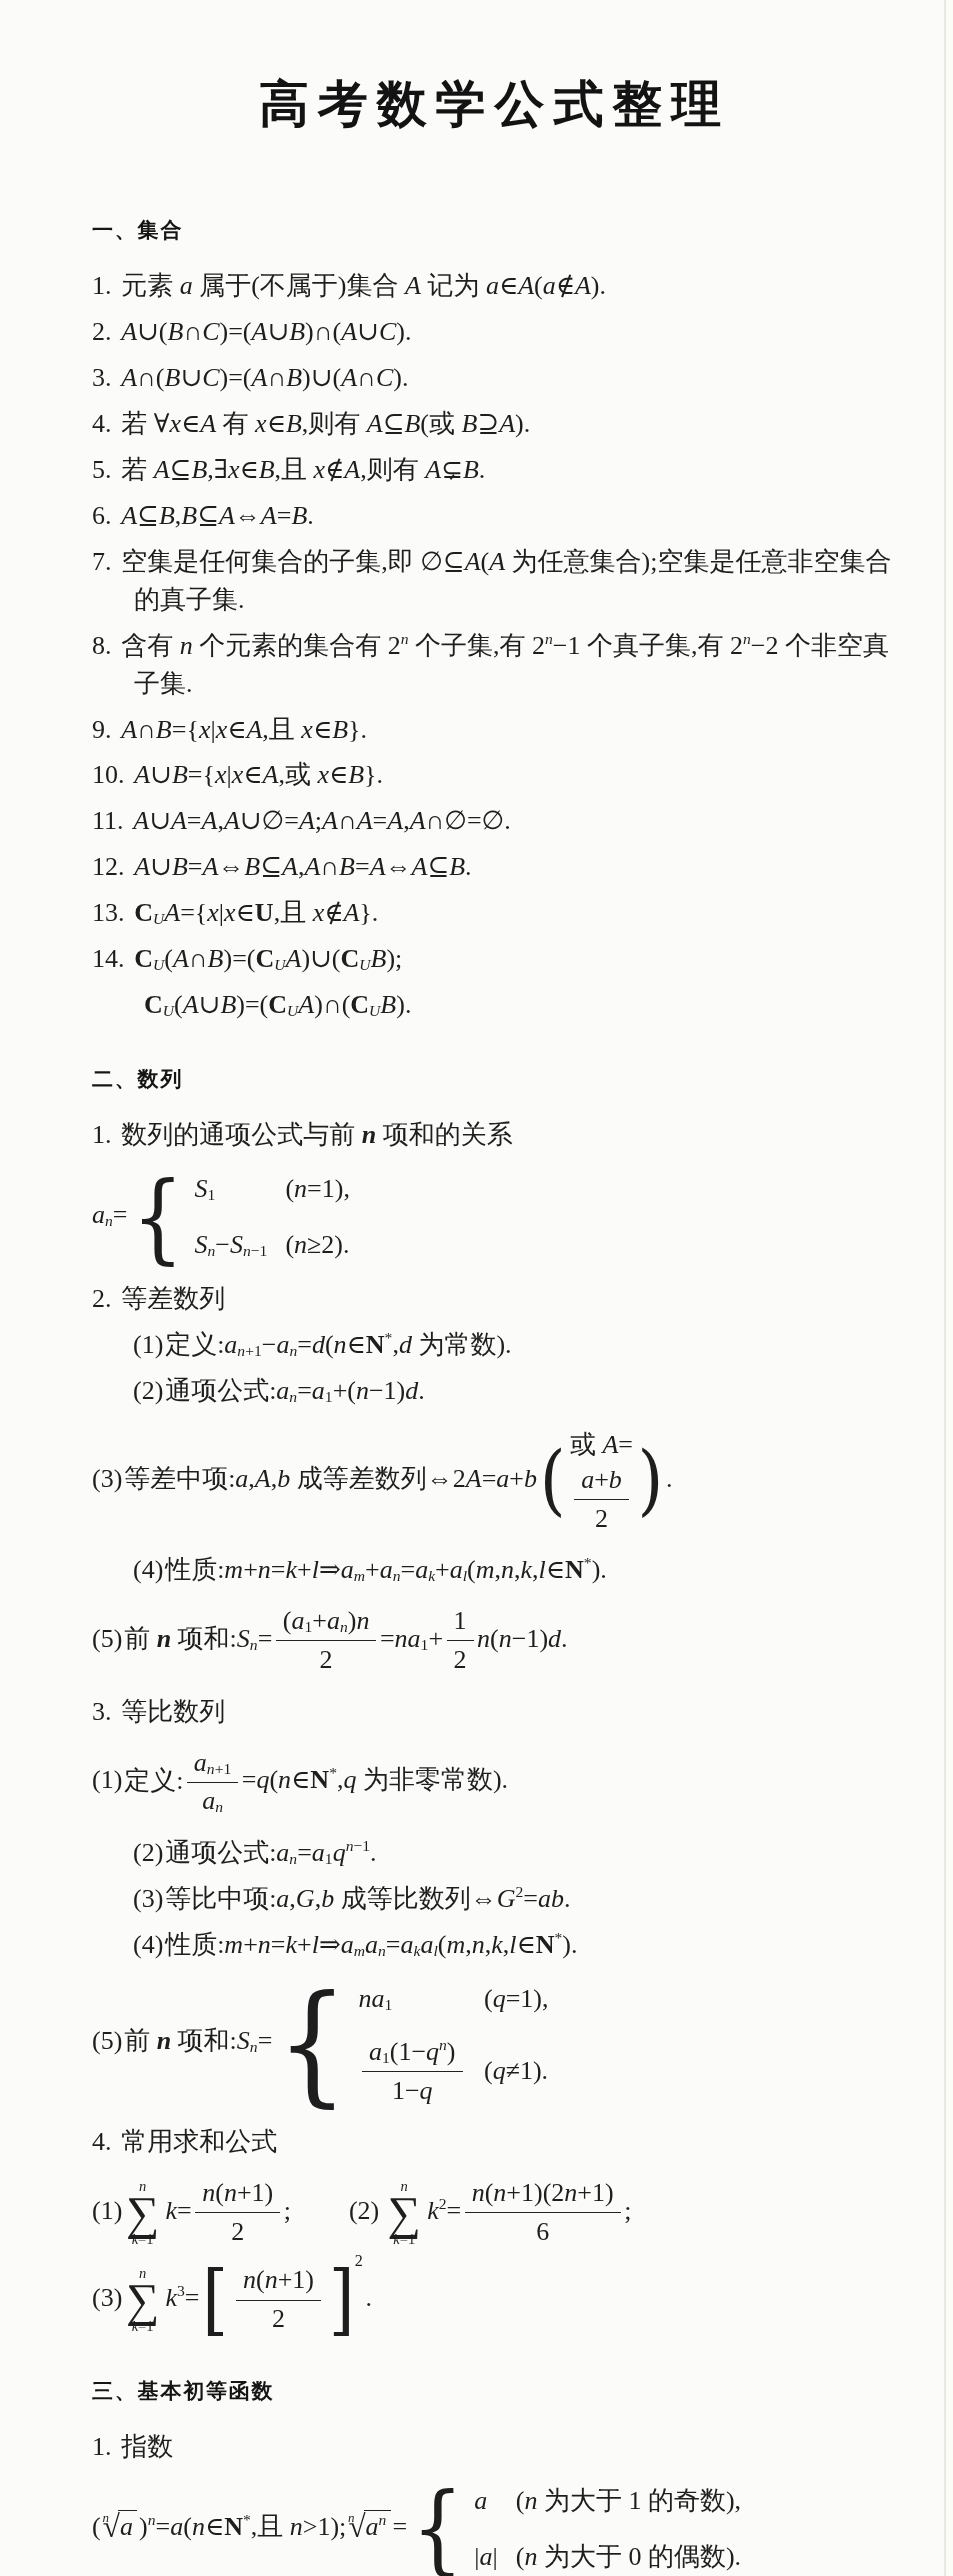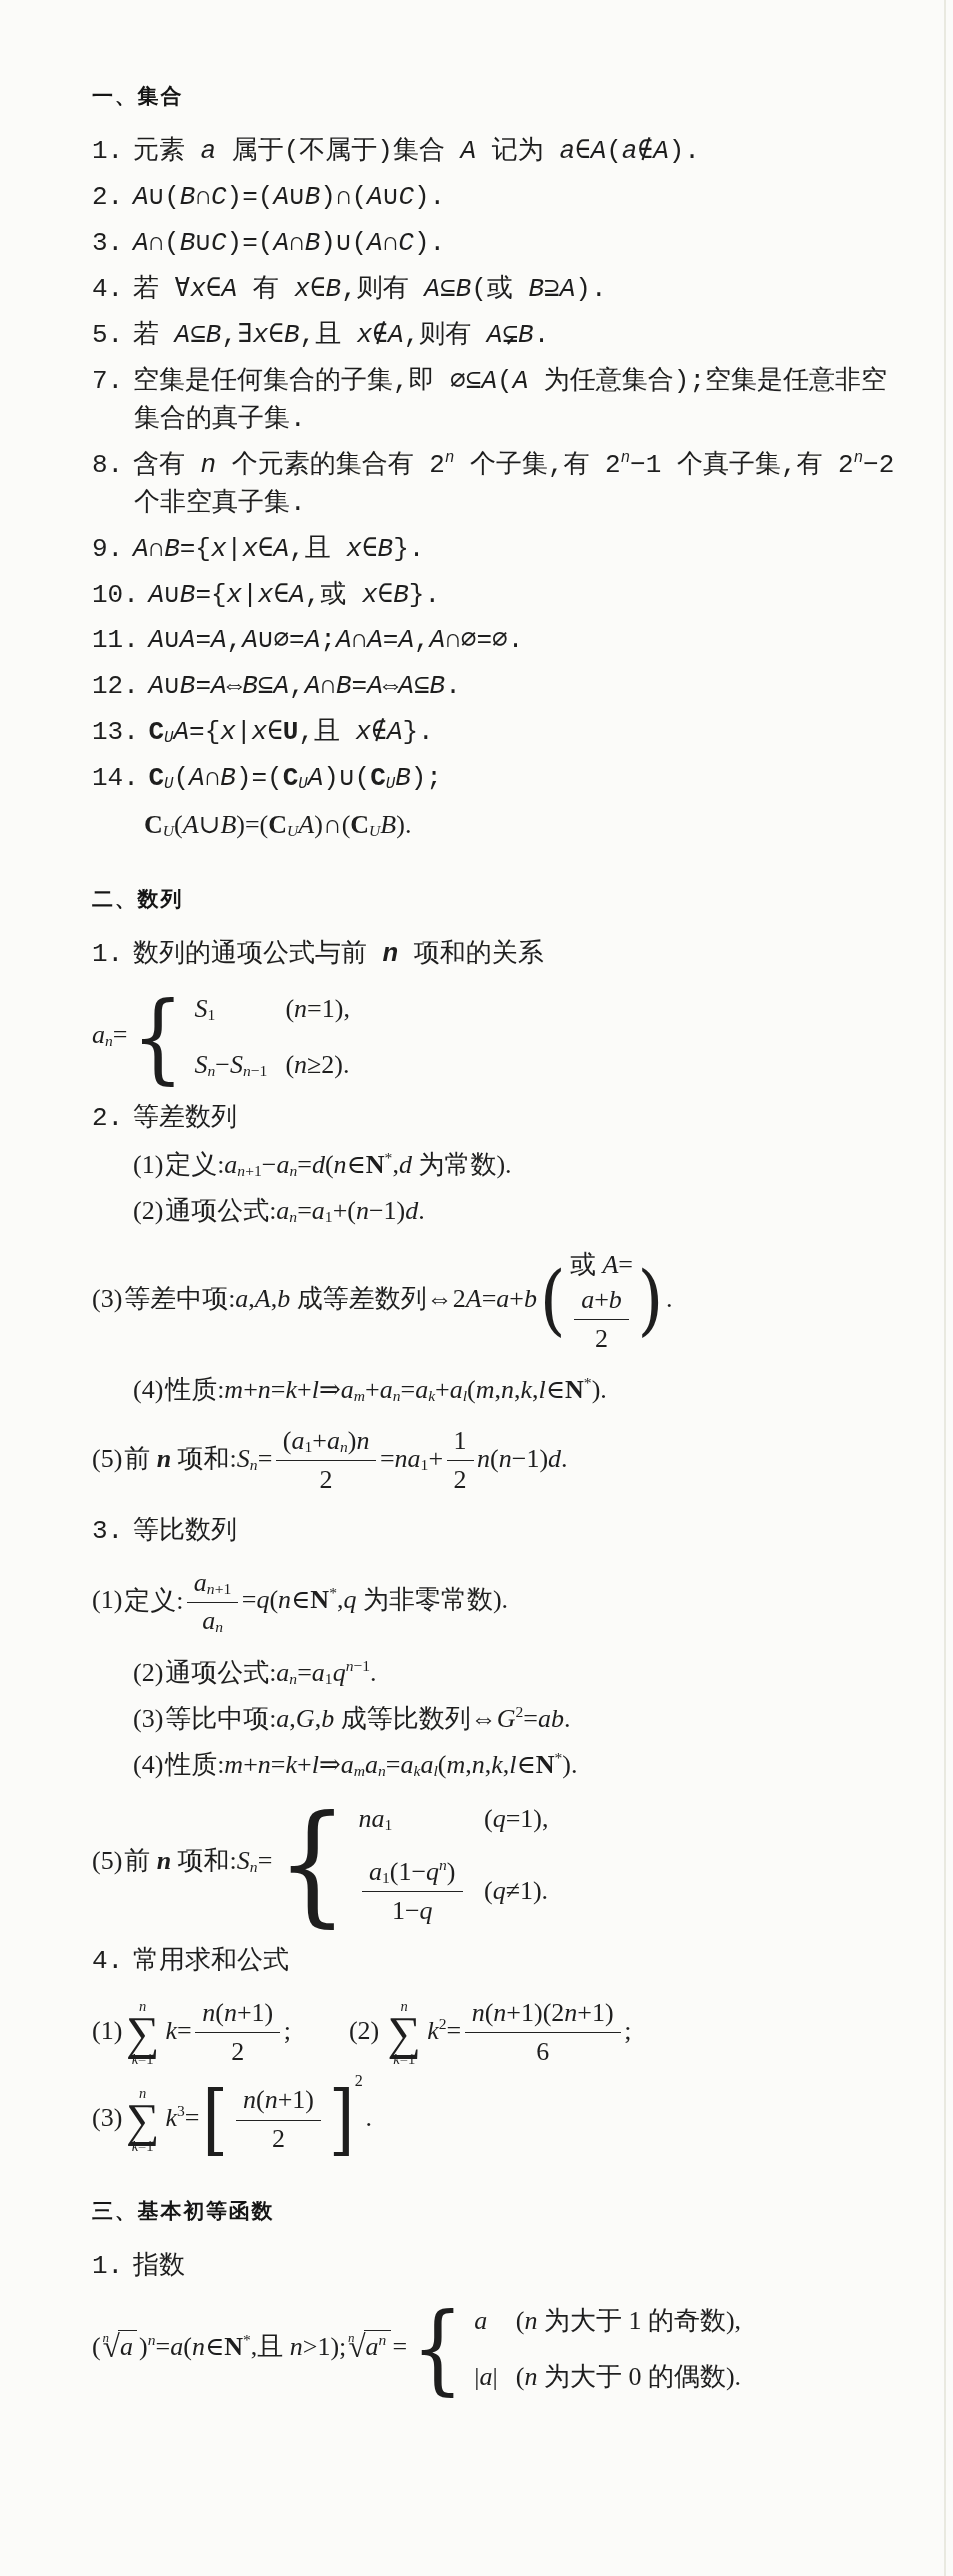--- a/index.html
+++ b/index.html
@@ -108,6 +108,7 @@
 <div class="edge-line"></div>
 
 <main class="page">
+  <h1 class="title">高考数学公式整理</h1>
   <div id="doc">
       <section class="sec-block">
         <h2 class="sec">一、集合</h2>

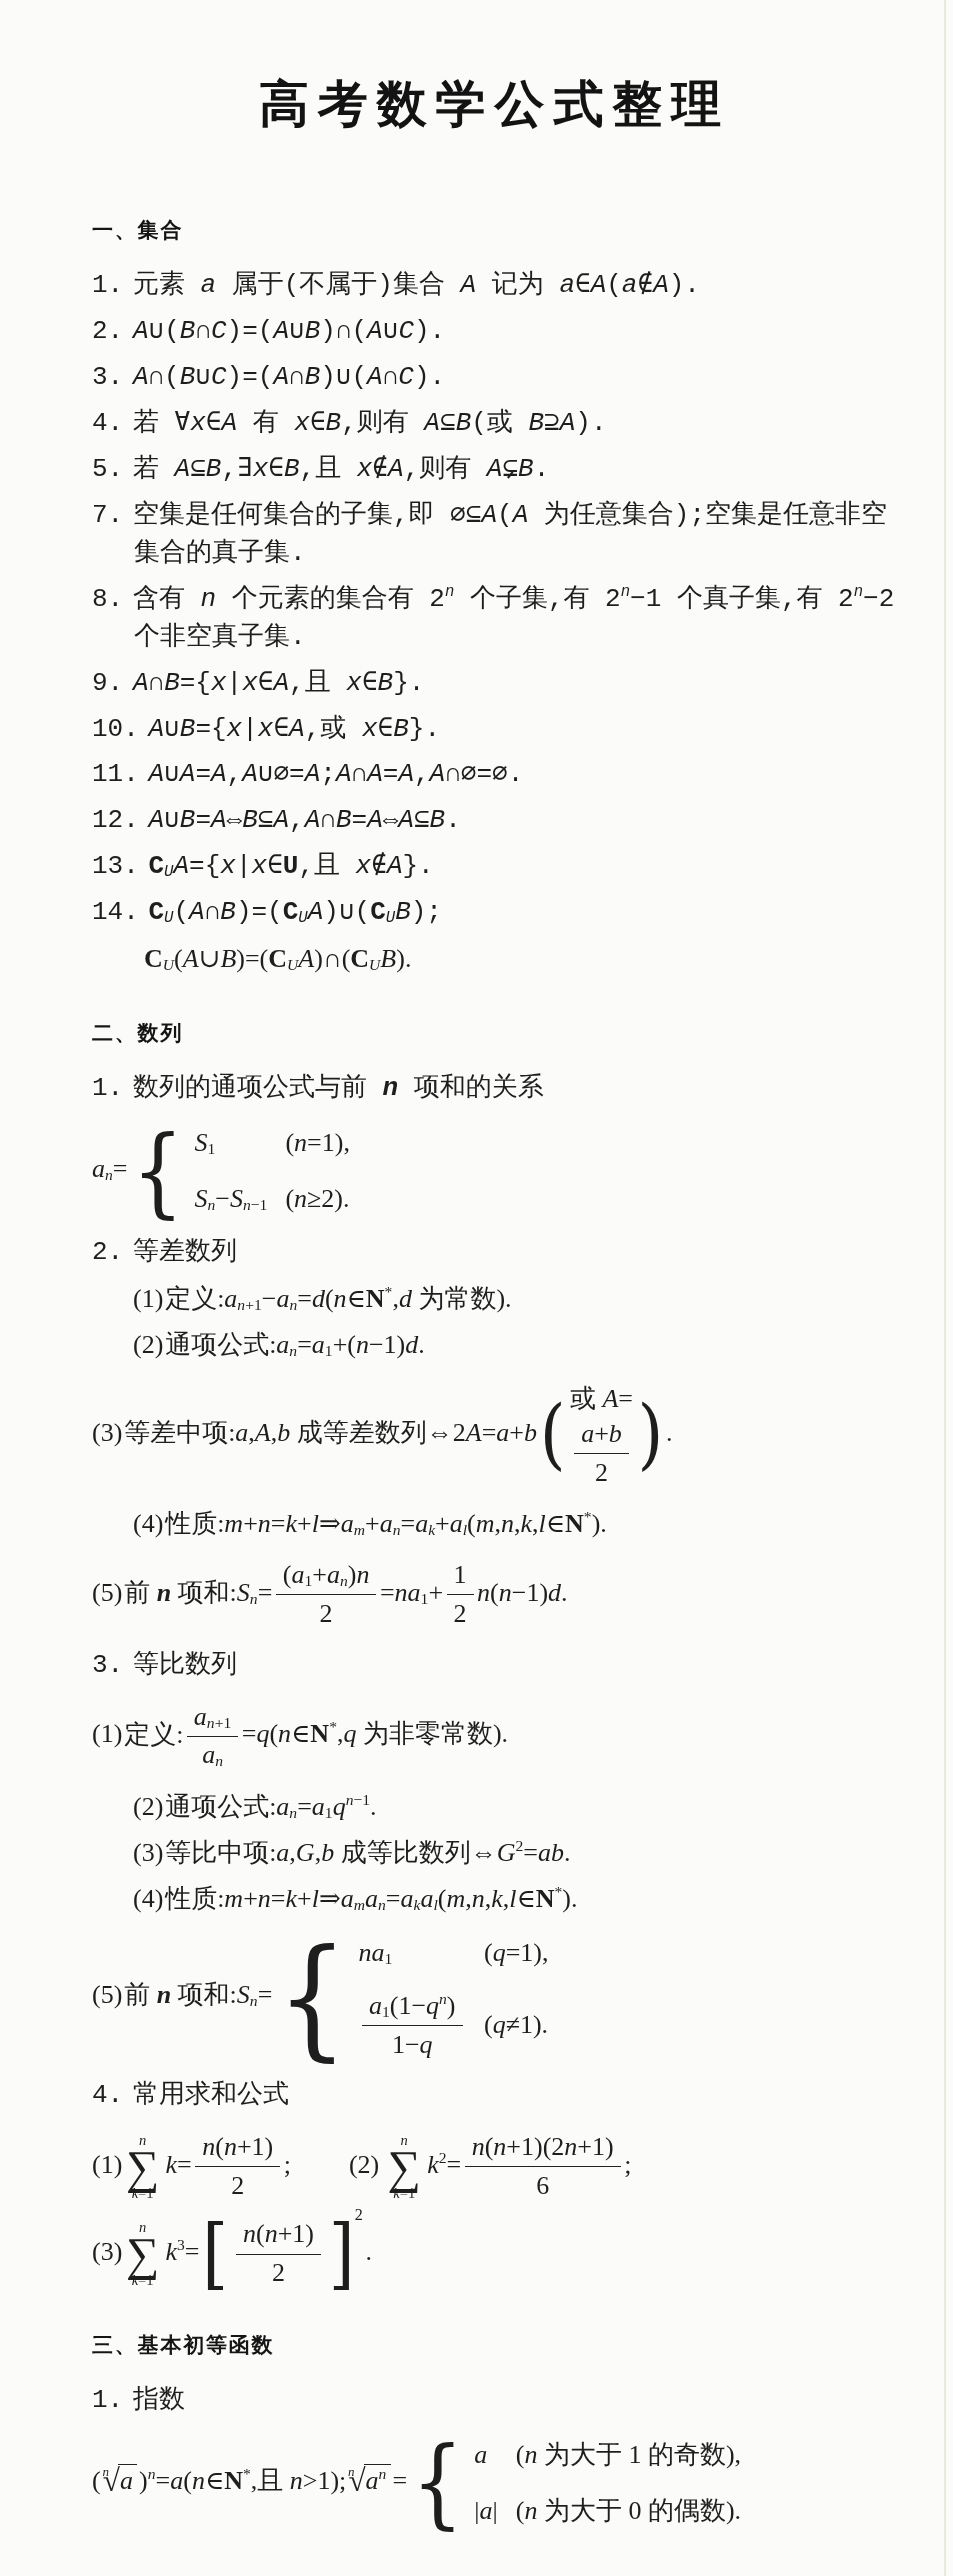--- a/index.html
+++ b/index.html
@@ -43,7 +43,7 @@
     margin: 8px 0;
   }
   .b.mathy { margin: 16px 0; }
-  .b-item { padding-left: 42px; text-indent: -42px; font-family: Liberation Mono, monospace; }
+  .b-item { padding-left: 42px; text-indent: -42px; }
   .b-cont { margin-left: 52px; }
   .b-sub { margin-left: 41px; }
   .b-formula { margin-left: 37px; }

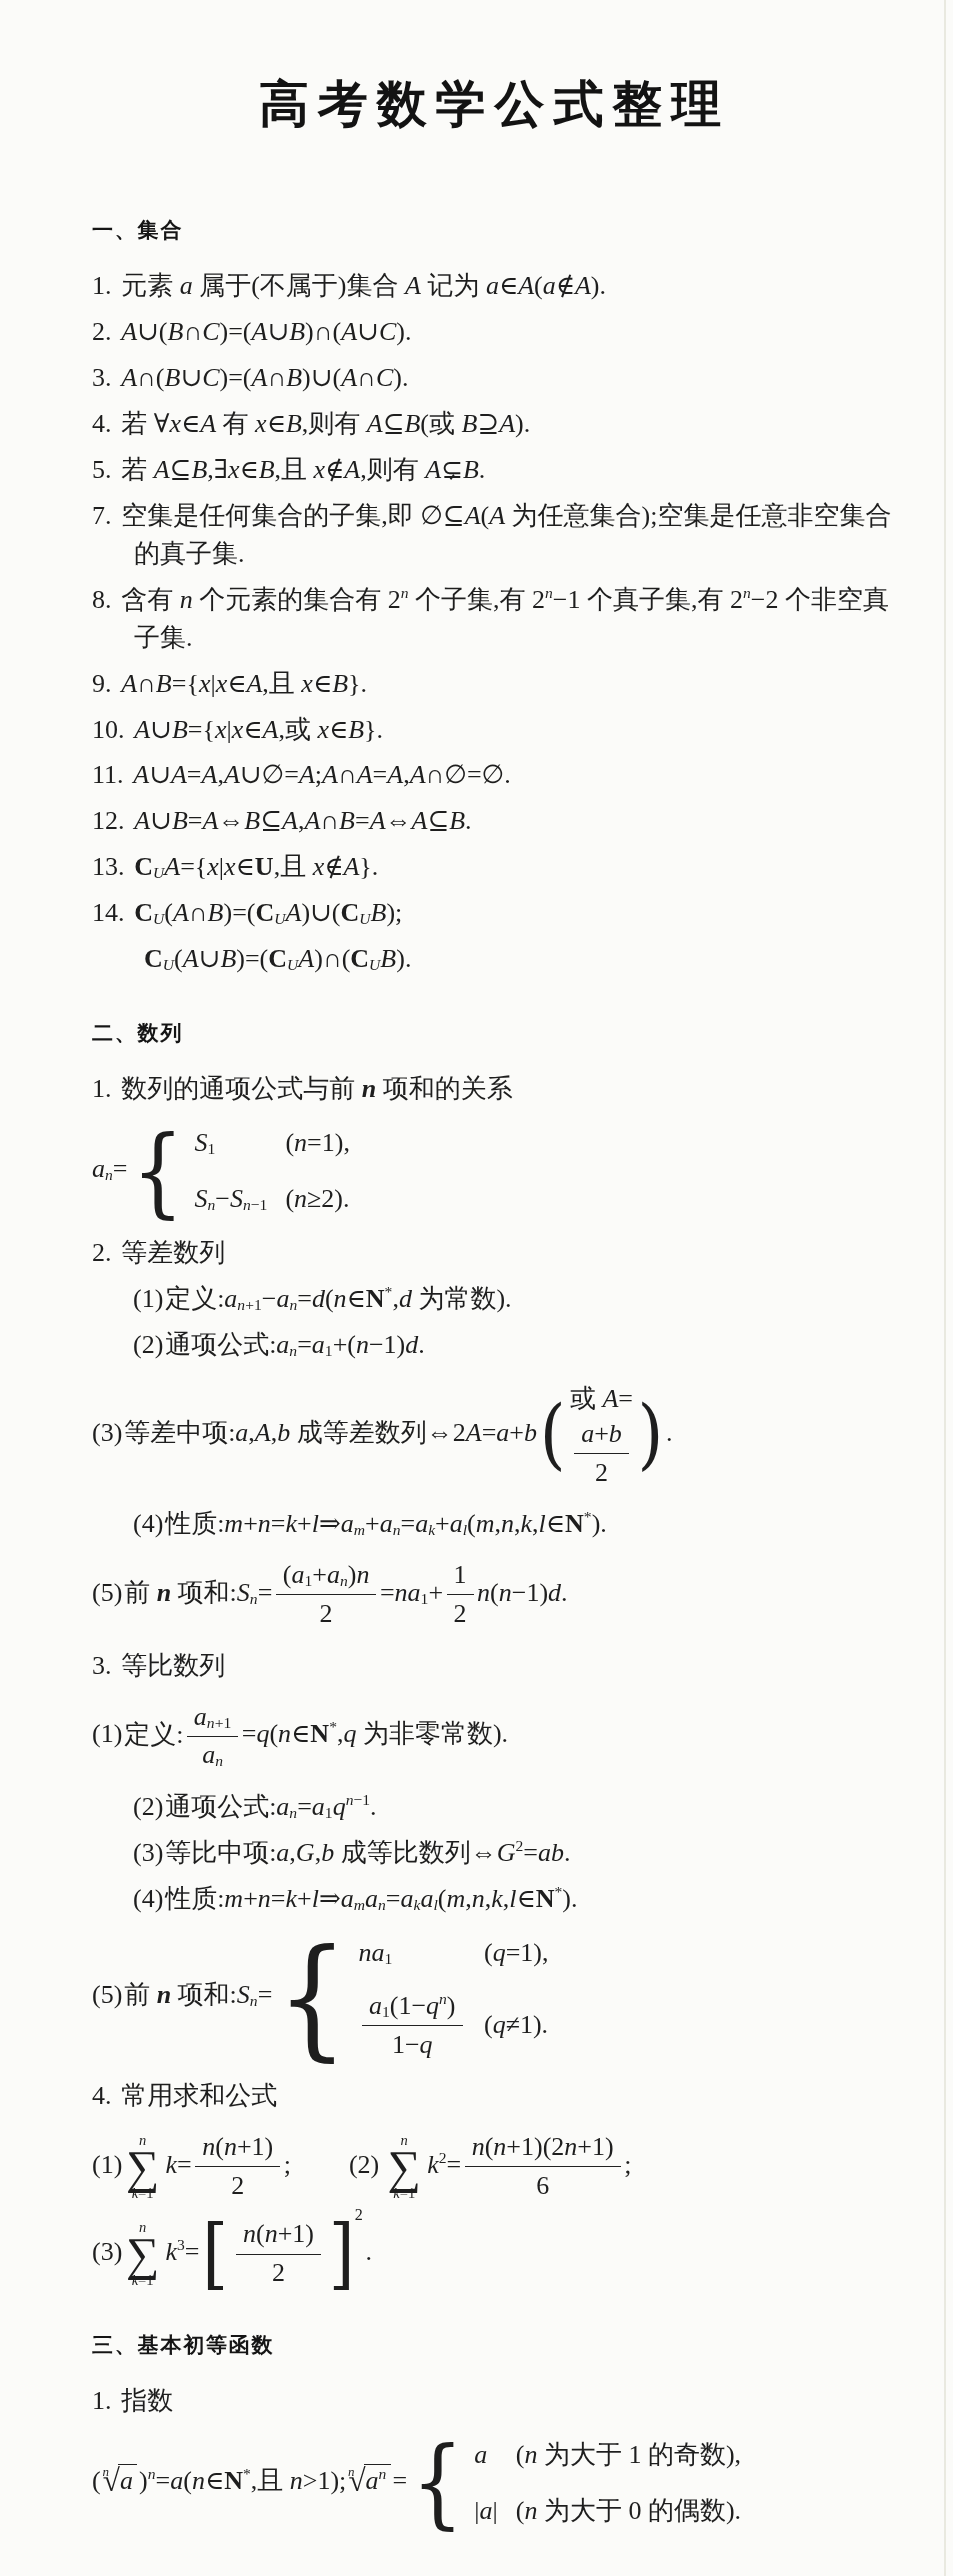--- a/index.html
+++ b/index.html
@@ -117,6 +117,7 @@
         <div class="b b-item"><span class="lnum">3.</span><span class="tx"><i>A</i>∩(<i>B</i>∪<i>C</i>)=(<i>A</i>∩<i>B</i>)∪(<i>A</i>∩<i>C</i>).</span></div>
         <div class="b b-item"><span class="lnum">4.</span><span class="tx">若 ∀<i>x</i>∈<i>A</i> 有 <i>x</i>∈<i>B</i>,则有 <i>A</i>⊆<i>B</i>(或 <i>B</i>⊇<i>A</i>).</span></div>
         <div class="b b-item"><span class="lnum">5.</span><span class="tx">若 <i>A</i>⊆<i>B</i>,∃<i>x</i>∈<i>B</i>,且 <i>x</i>∉<i>A</i>,则有 <i>A</i>⊊<i>B</i>.</span></div>
+        <div class="b b-item"><span class="lnum">6.</span><span class="tx"><i>A</i>⊆<i>B</i>,<i>B</i>⊆<i>A</i>⇔<i>A</i>=<i>B</i>.</span></div>
         <div class="b b-item"><span class="lnum">7.</span><span class="tx">空集是任何集合的子集,即 ∅⊆<i>A</i>(<i>A</i> 为任意集合);空集是任意非空集合的真子集.</span></div>
         <div class="b b-item"><span class="lnum">8.</span><span class="tx">含有 <i>n</i> 个元素的集合有 2<sup><i>n</i></sup> 个子集,有 2<sup><i>n</i></sup>−1 个真子集,有 2<sup><i>n</i></sup>−2 个非空真子集.</span></div>
         <div class="b b-item"><span class="lnum">9.</span><span class="tx"><i>A</i>∩<i>B</i>={<i>x</i>|<i>x</i>∈<i>A</i>,且 <i>x</i>∈<i>B</i>}.</span></div>

